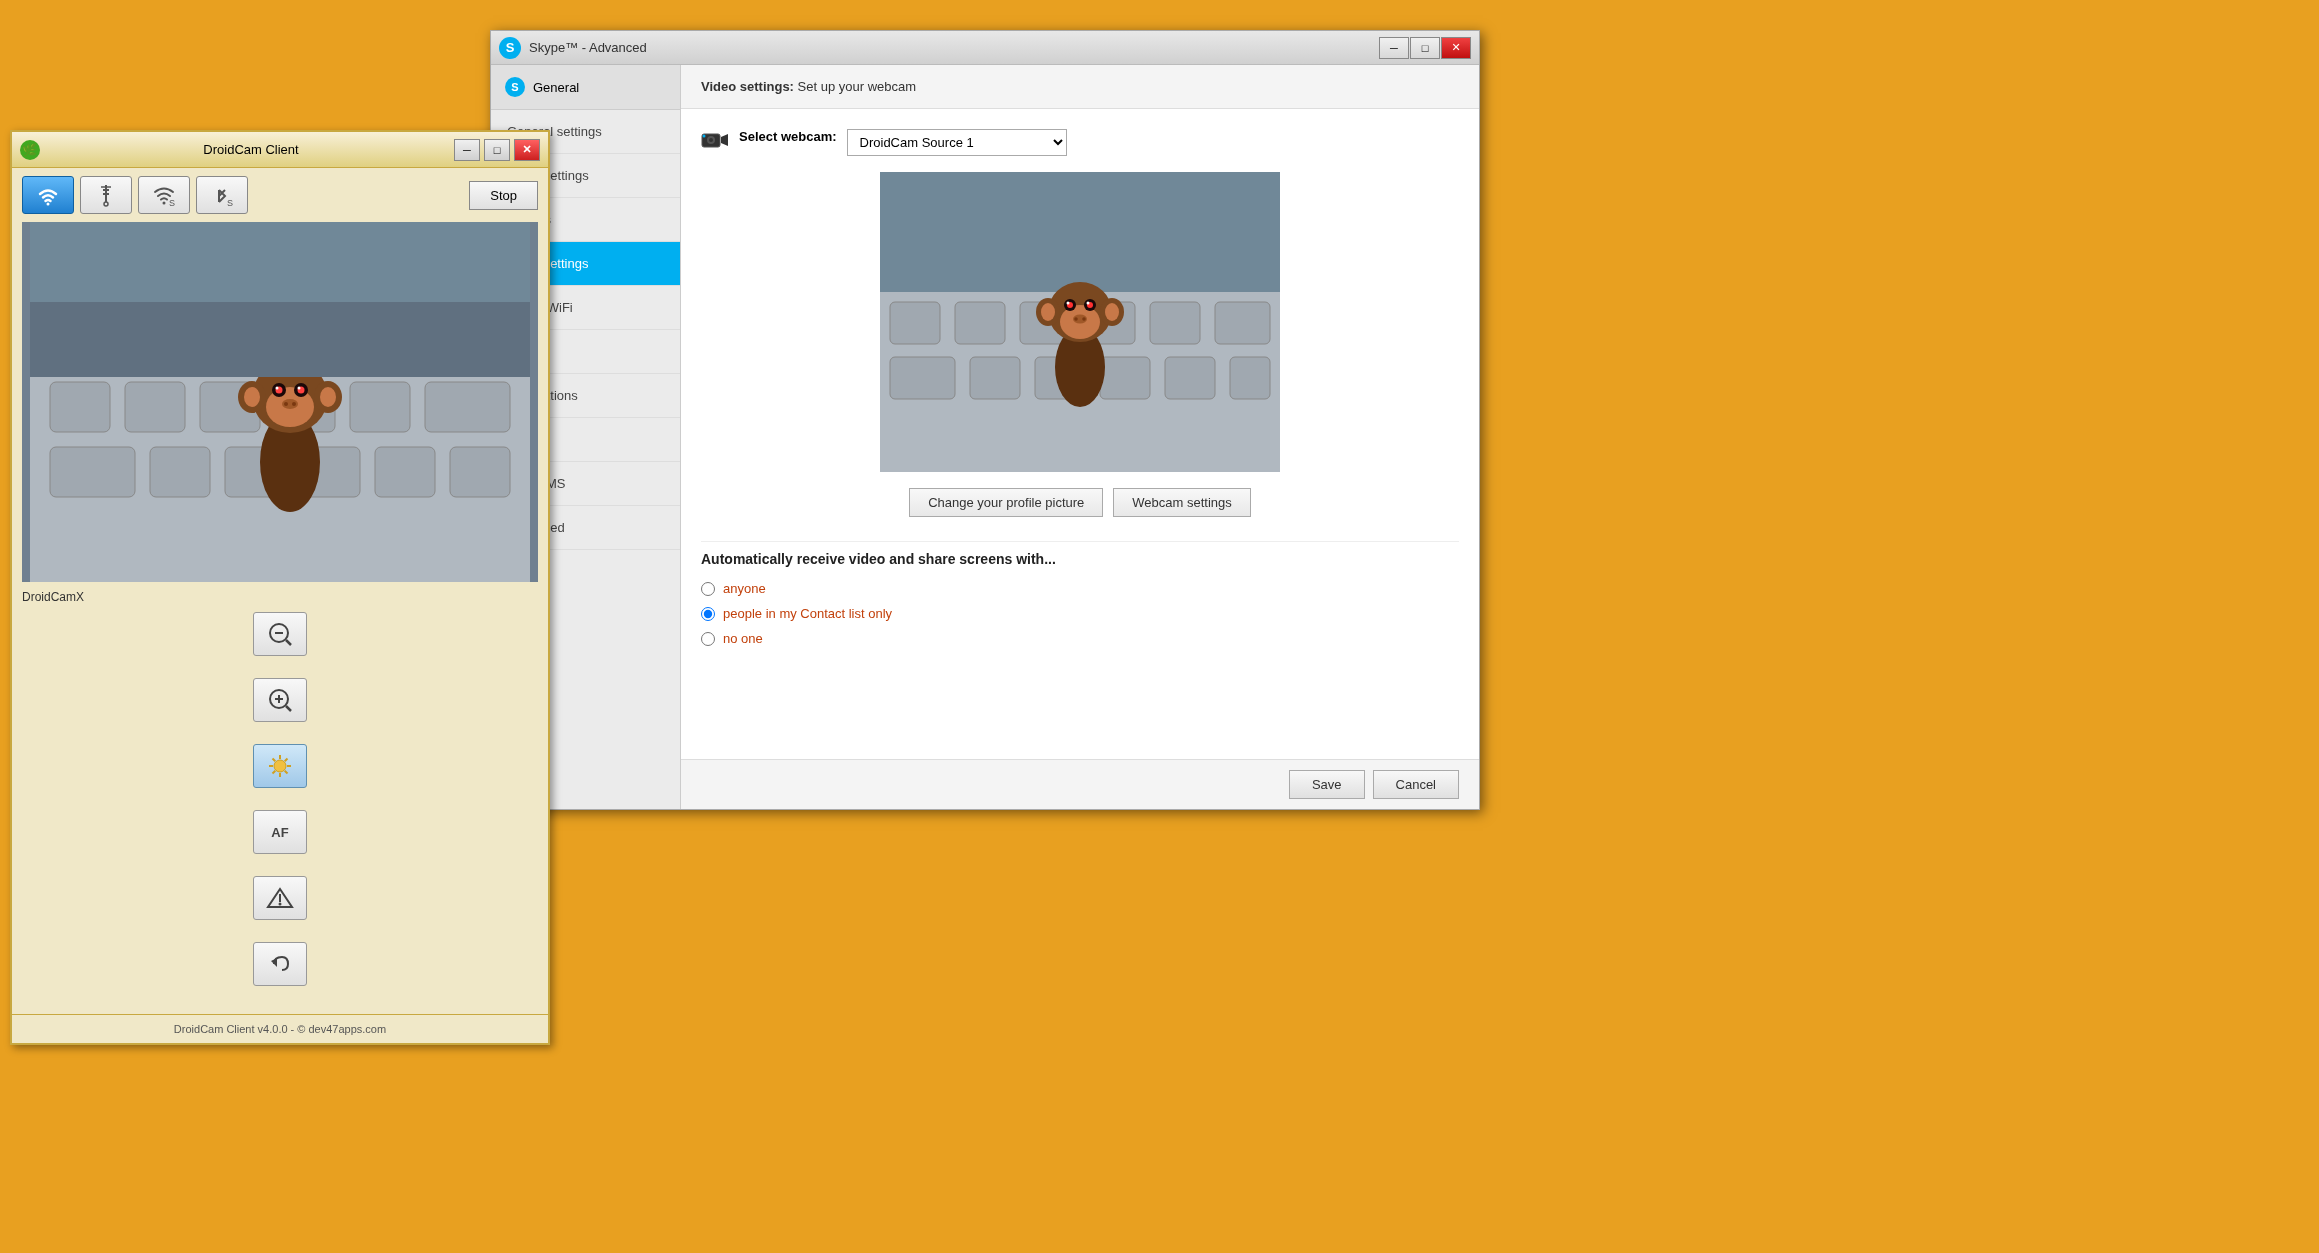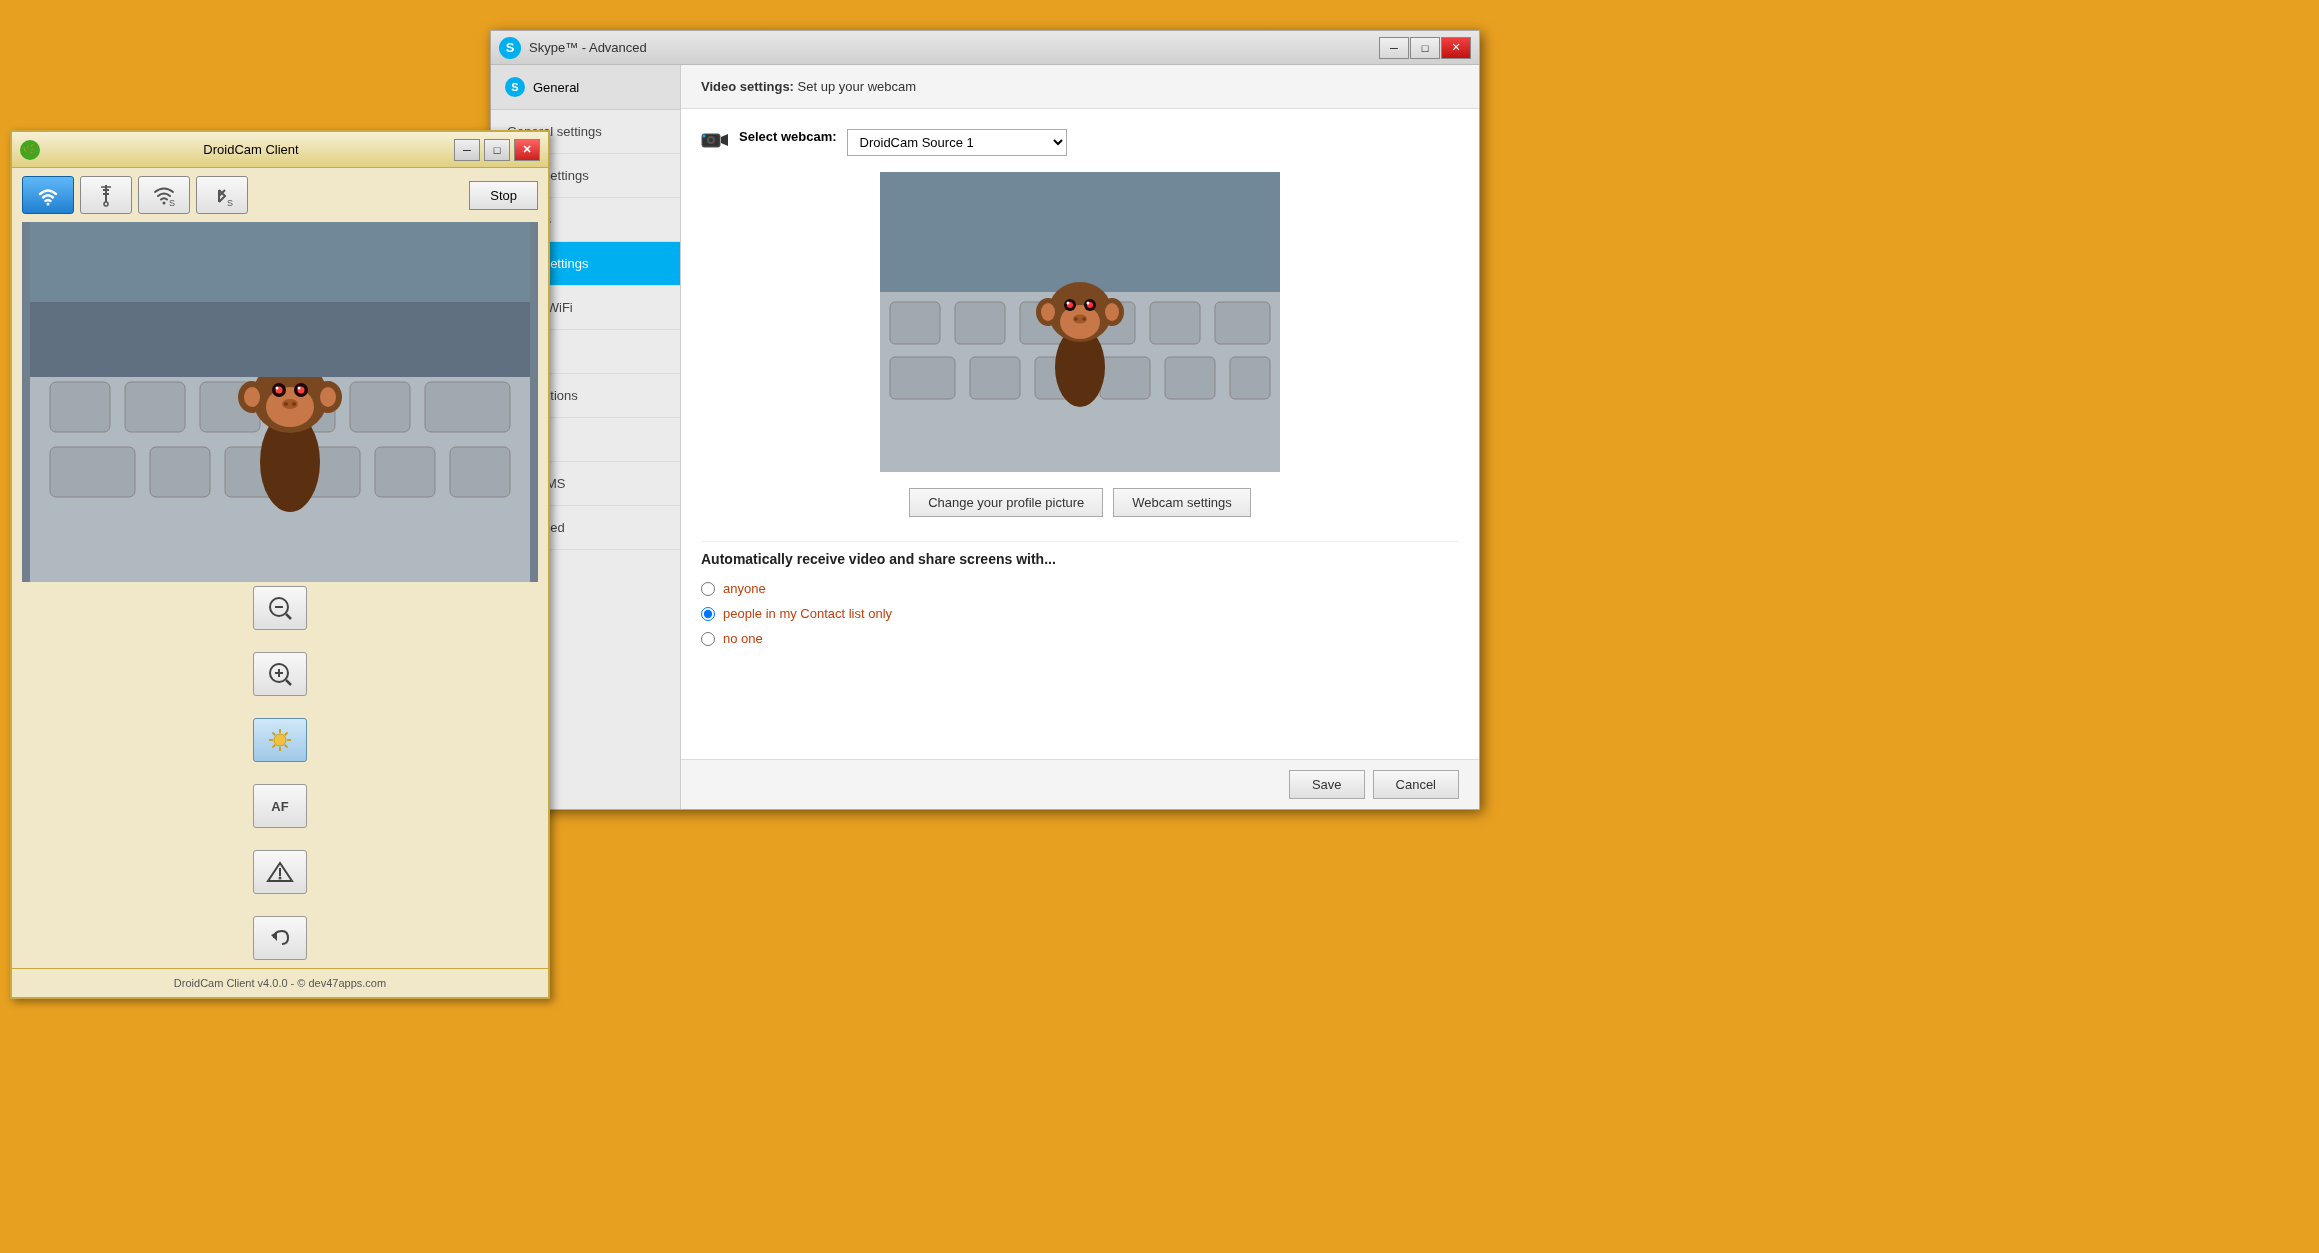--- a/index.html
+++ b/index.html
@@ -477,6 +477,9 @@
     </svg>
   </div>
 
+  <div class="droidcam-label-row">
+    <span>DroidCamX</span>
+  </div>
 
   <div class="droidcam-controls">
     <button class="ctrl-btn" title="Zoom Out">

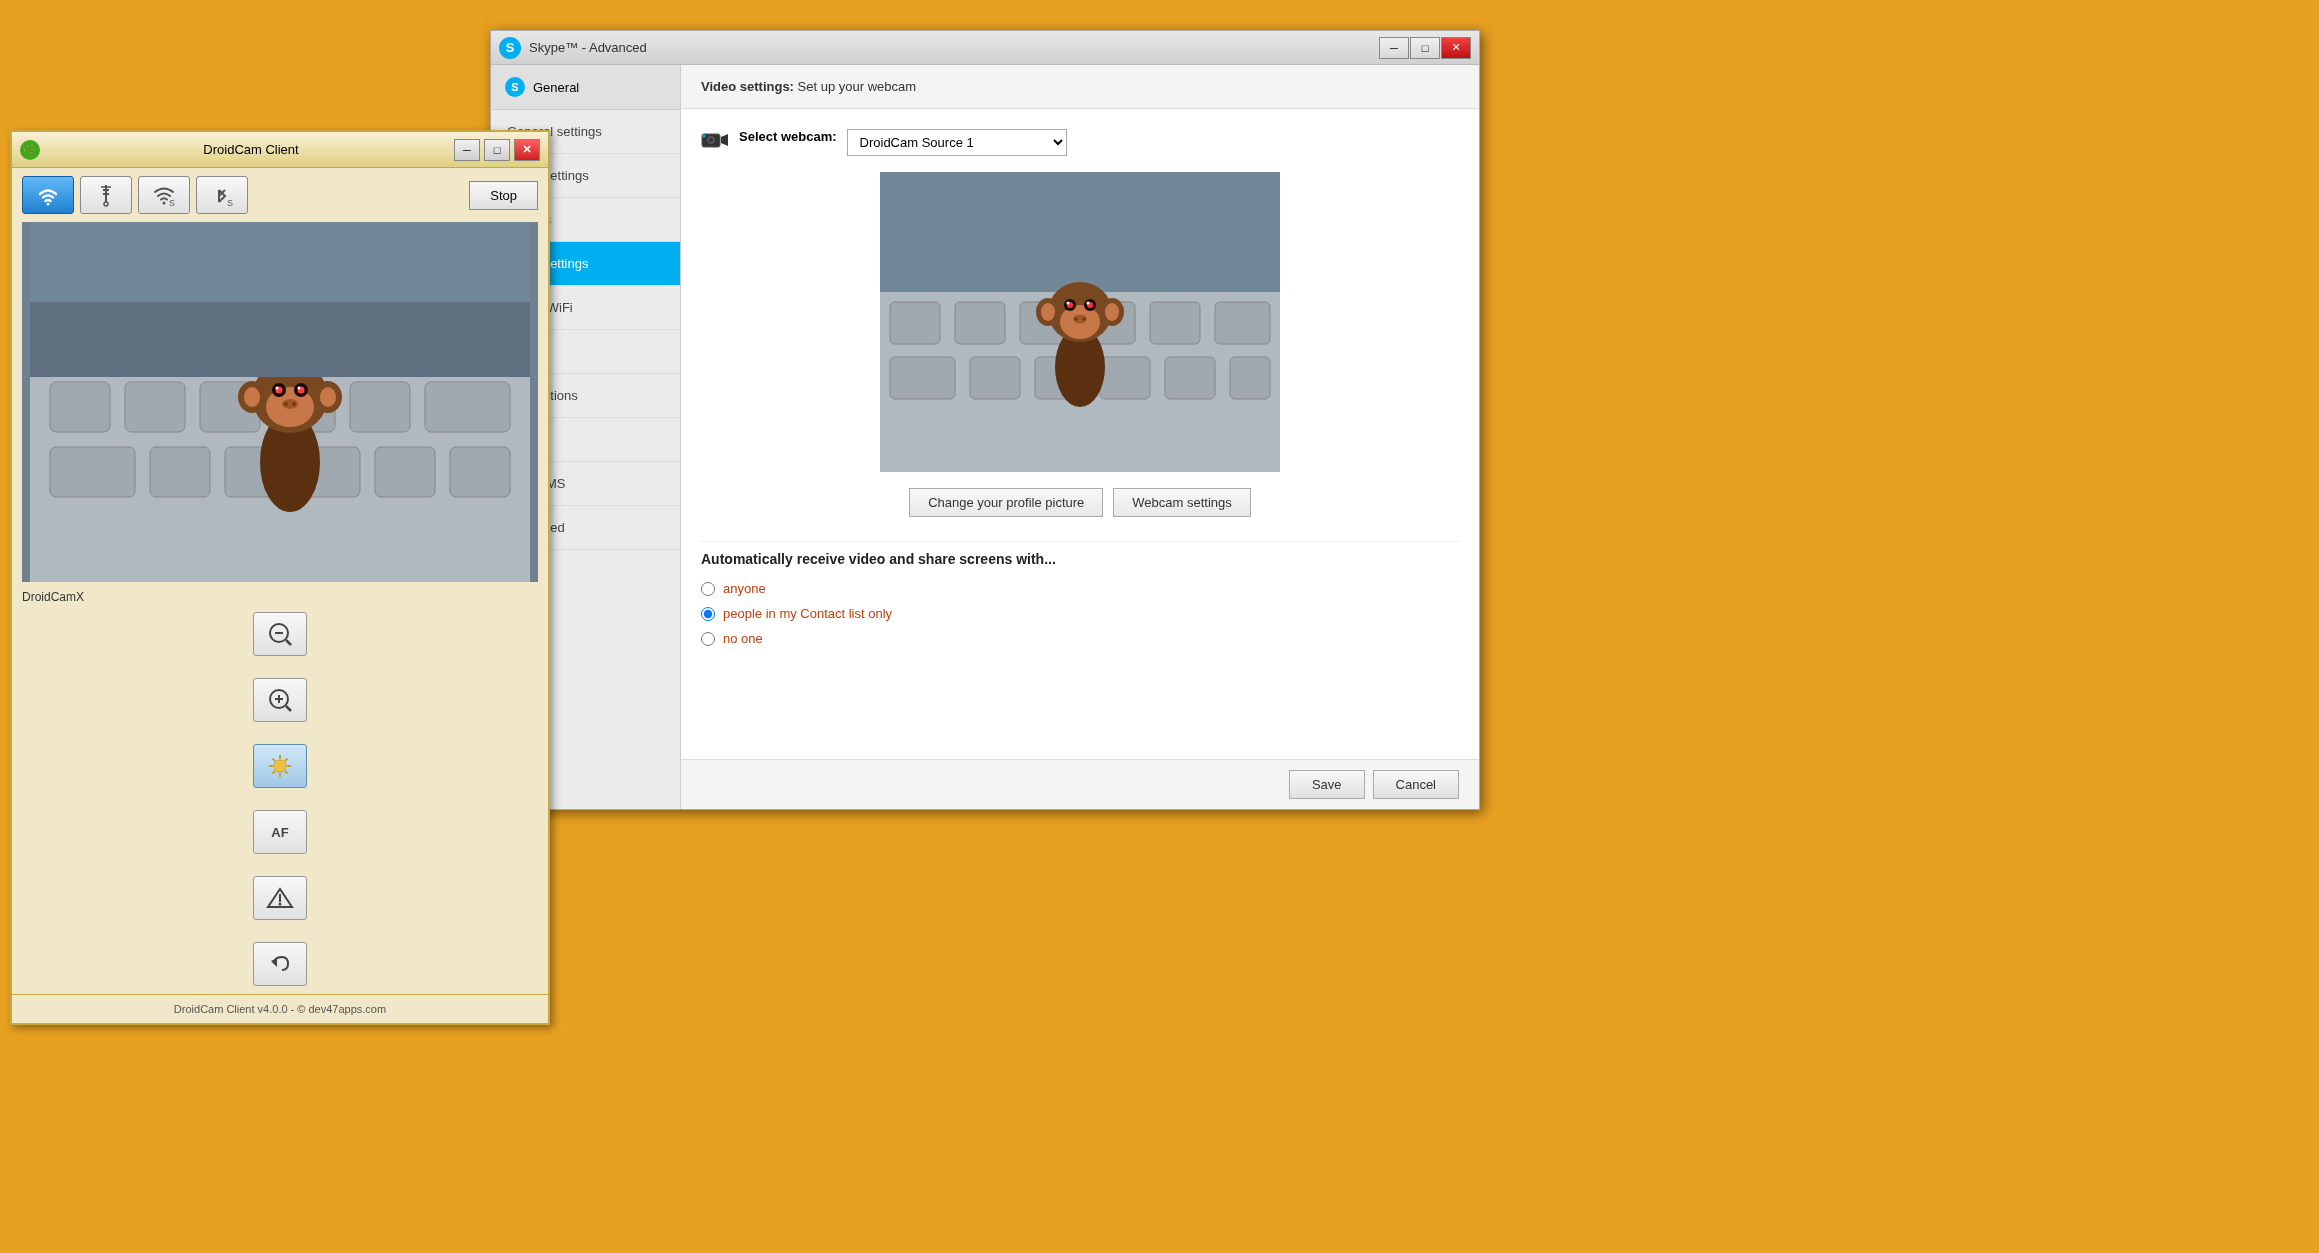--- a/index.html
+++ b/index.html
@@ -148,6 +148,7 @@
       color: #555;
       border-top: 1px solid #C8A840;
       background: #F0E8C8;
+      margin-top: 20px;
     }
 
     

